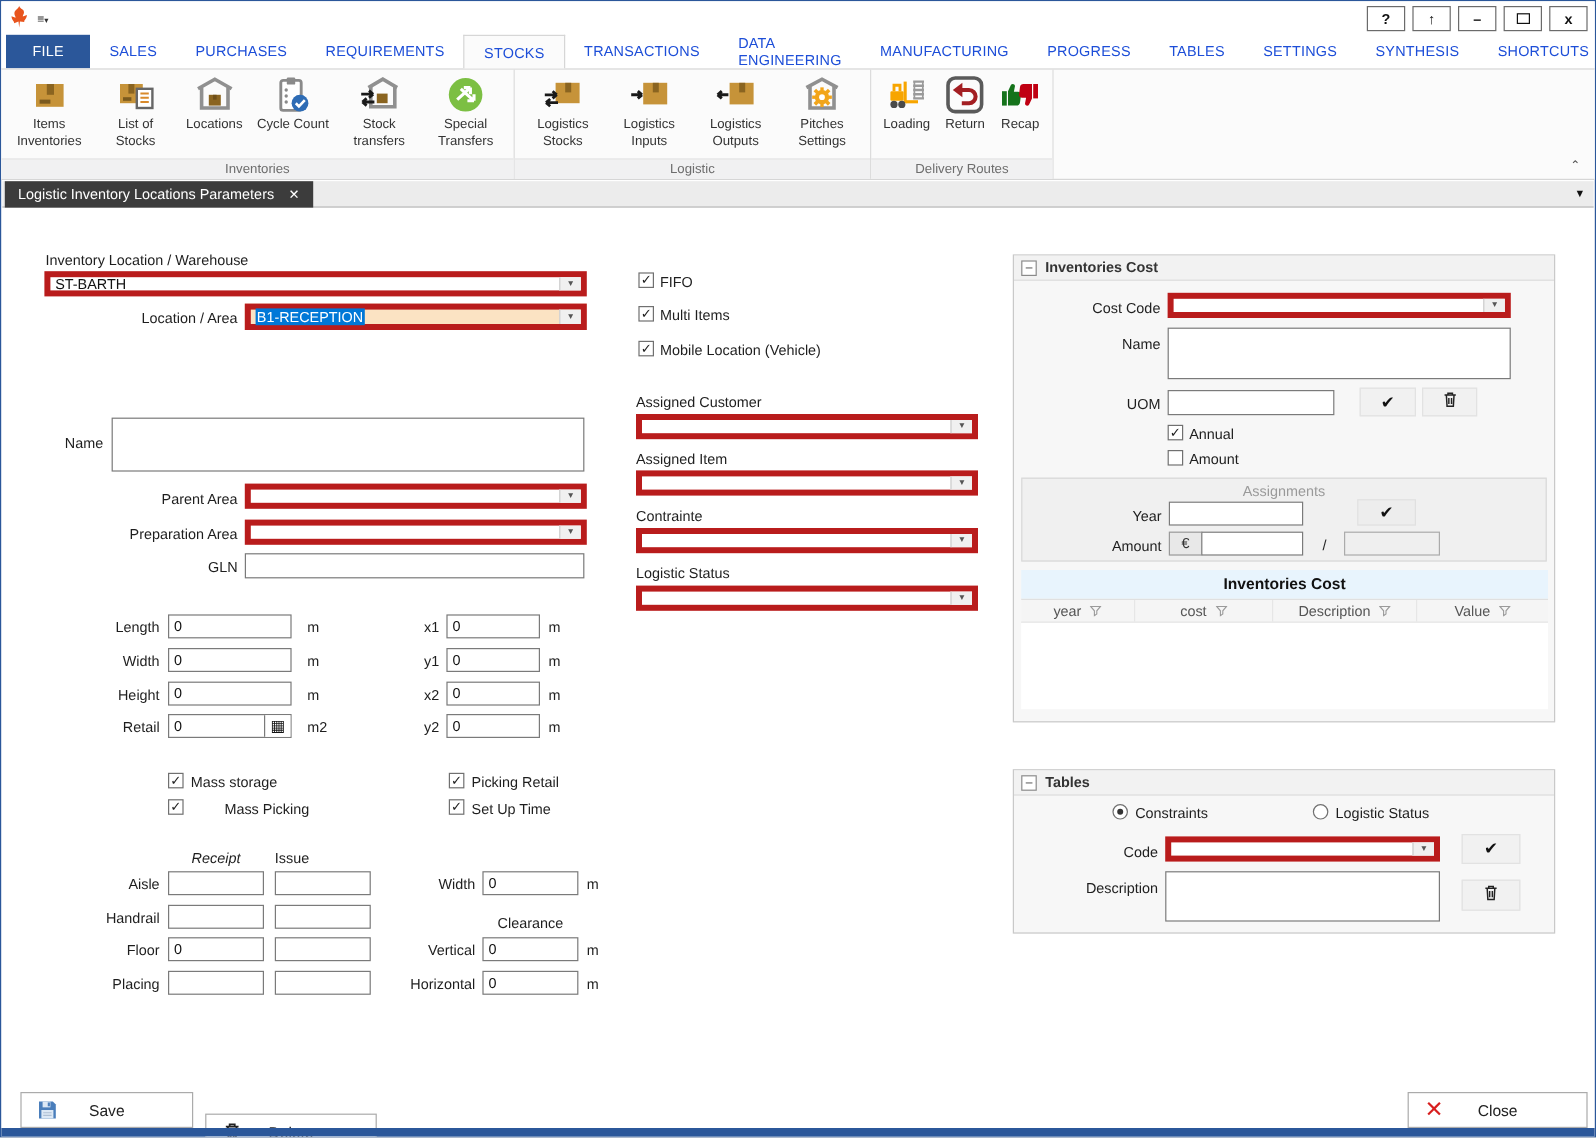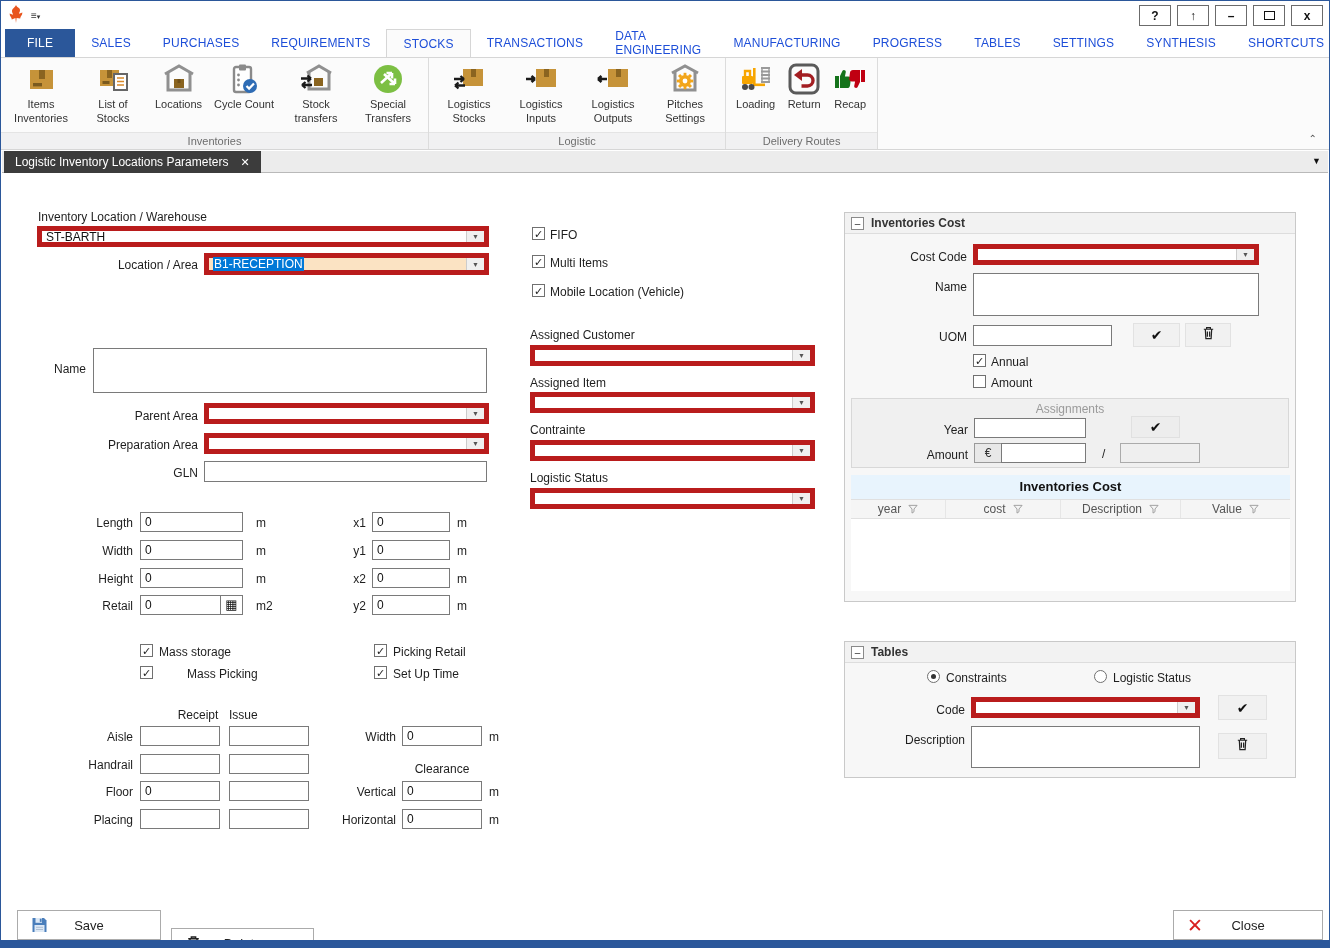--- a/index.html
+++ b/index.html
@@ -395,7 +395,7 @@
   <span class="cb checked" style="left:373px; top:665px;"></span>
   <div class="flabel" style="left:392px; top:666px;">Set Up Time</div>
 
-  <div class="flabel c" style="left:157px; top:707px; width:80px;">Receipt</div>
+  <div class="flabel c" style="left:139px; top:707px; width:80px;font-style:italic;">Receipt</div>
   <div class="flabel" style="left:228px; top:707px; width:80px;">Issue</div>
 
   <div class="flabel r" style="left:60px; top:729px; width:72px;">Aisle</div>

